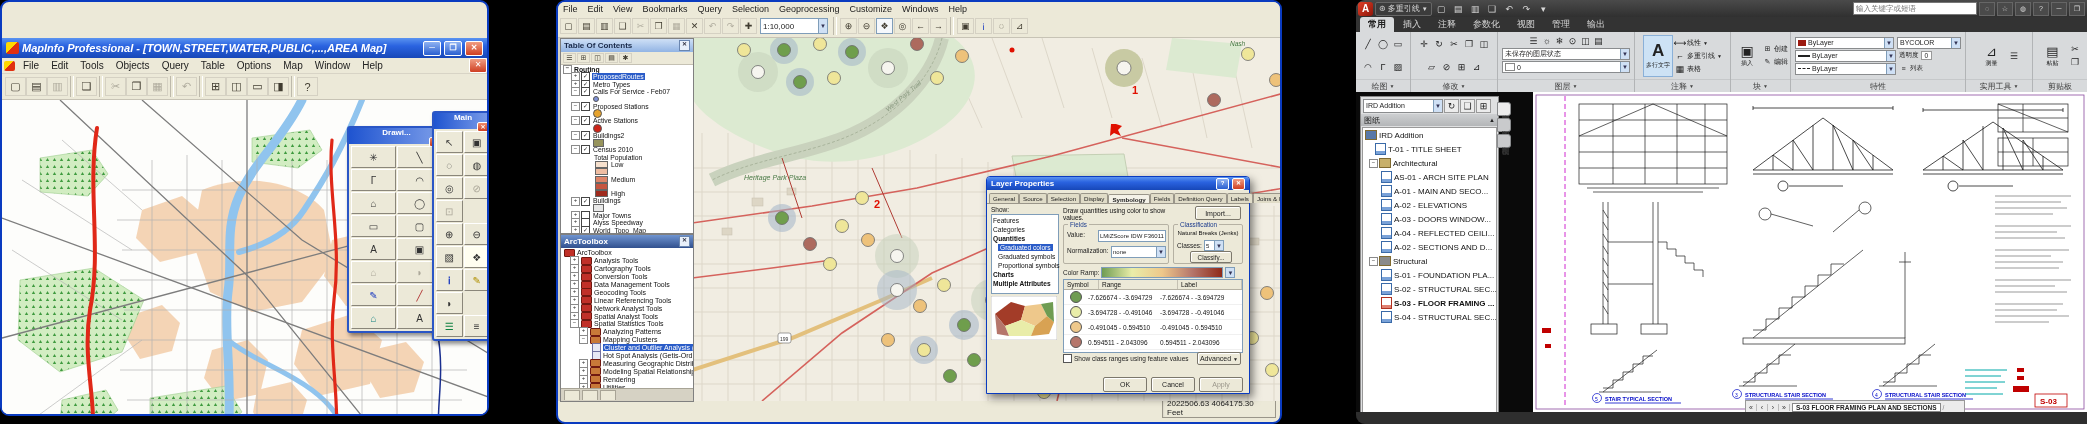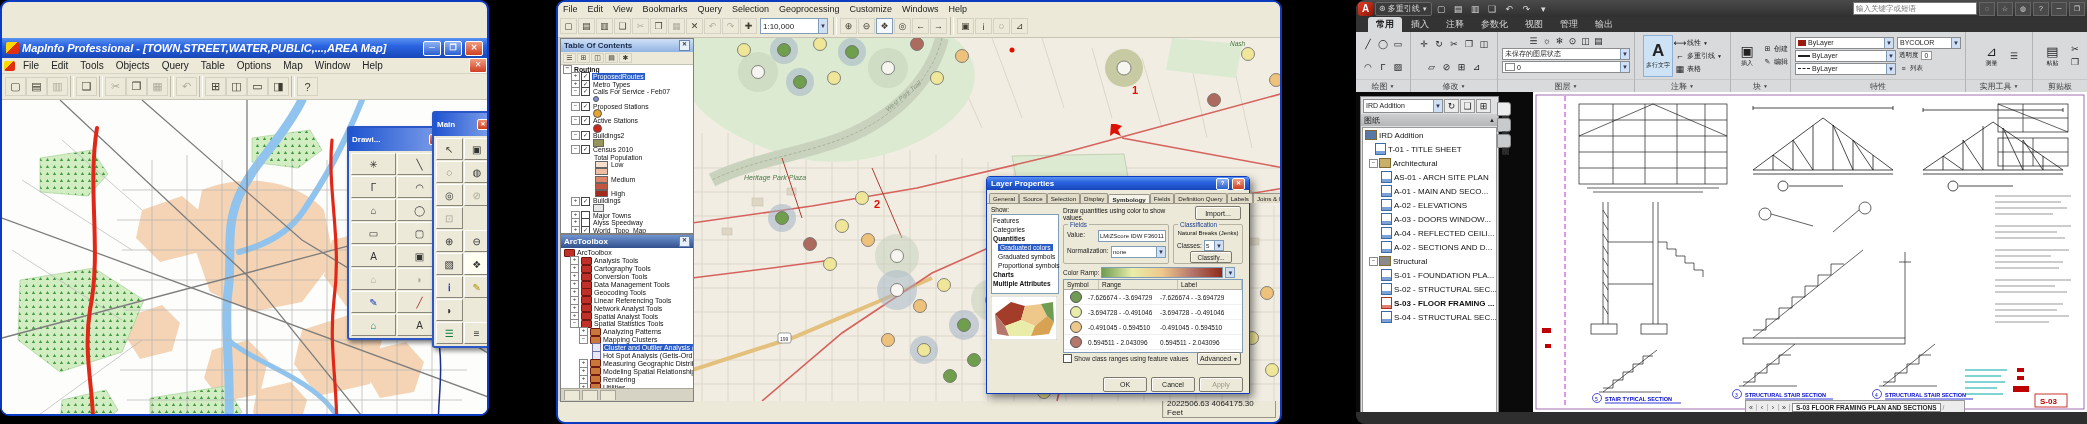--- a/index.html
+++ b/index.html
@@ -93,7 +93,7 @@
   #w3ctr{position:absolute;left:0;right:0;text-align:center;color:#e0e0e0;font-size:9px;pointer-events:none;}
   #w3search{width:118px;height:11px;border:1px solid #777;background:#fff;font-size:7.5px;padding:0 2px;color:#333;font-family:"Liberation Sans",sans-serif;}
   .dkbtn{width:14px;height:12px;background:#4a4a4a;border:1px solid #666;color:#ddd;font-size:7px;display:flex;align-items:center;justify-content:center;}
-  #w3tabs{height:15px;background:#333;display:flex;align-items:flex-start;padding:0 12px;gap:1px;}
+  #w3tabs{height:15px;background:#333;display:flex;align-items:flex-start;padding:0 4px;gap:1px;}
   .rtab{font-size:9px;color:#d8d8d8;padding:1px 8px 2px;}
   .rtab.on{background:#d8dadc;color:#222;border-radius:3px 3px 0 0;font-weight:bold;}
   #ribbon{height:60px;background:#d8dadc;display:flex;}

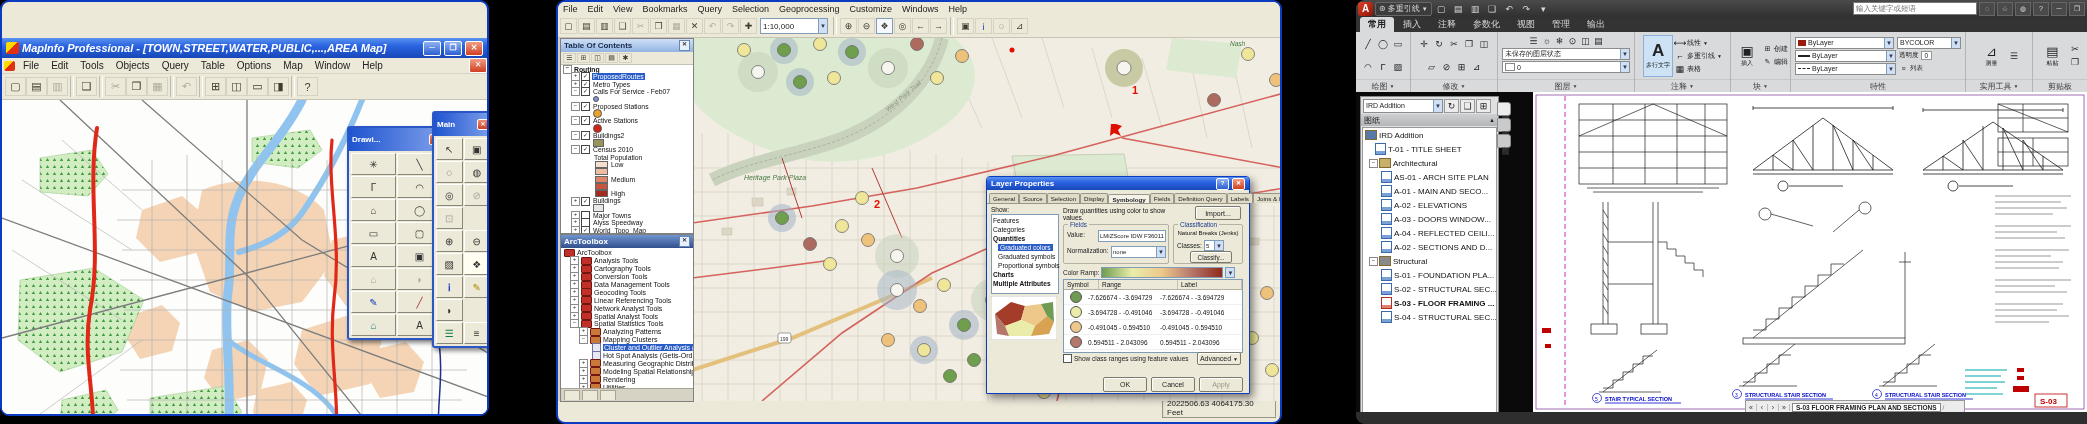--- a/index.html
+++ b/index.html
@@ -30,7 +30,7 @@
   .supd{font-size:6px;color:#444;margin-left:auto;}
   
   .ftb{position:absolute;border:2px solid #2a56c6;border-radius:3px;background:#ece9d8;box-shadow:2px 3px 4px rgba(0,0,0,.45);}
-  .fh{height:23px;background:linear-gradient(90deg,#1f54d0,#7fa0ea);color:#fff;font-size:8px;font-weight:bold;display:flex;align-items:center;padding:0 3px;}
+  .fh{height:16px;background:linear-gradient(90deg,#1f54d0,#7fa0ea);color:#fff;font-size:8px;font-weight:bold;display:flex;align-items:center;padding:0 3px;flex-direction:column;}
   .fx{margin-left:auto;width:10px;height:9px;background:linear-gradient(#f08c6e,#cf3f22);border:1px solid #fff;border-radius:2px;color:#fff;font-size:6px;line-height:8px;text-align:center;}
   .fgrid{display:grid;grid-template-columns:1fr 1fr;gap:1px;padding:2px;}
   .fbtn{height:20px;background:#ece9d8;border:1px solid #fff;border-right-color:#8a867a;border-bottom-color:#8a867a;font-size:10px;display:flex;align-items:center;justify-content:center;color:#333;}

